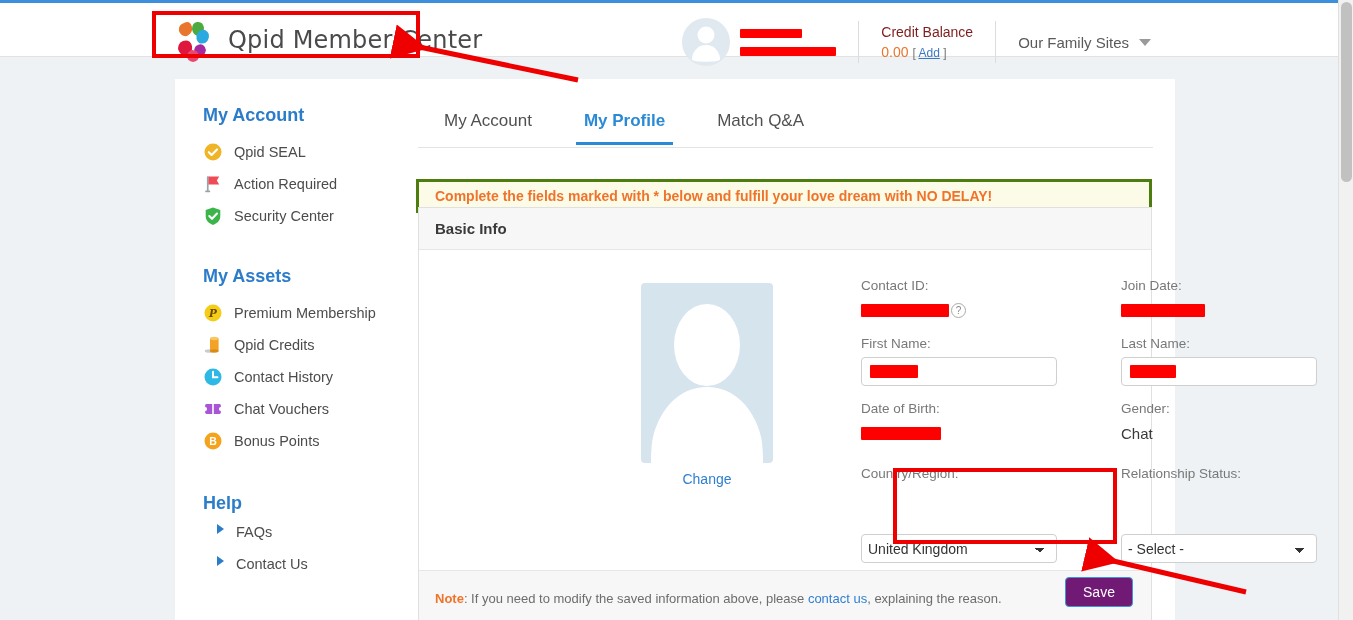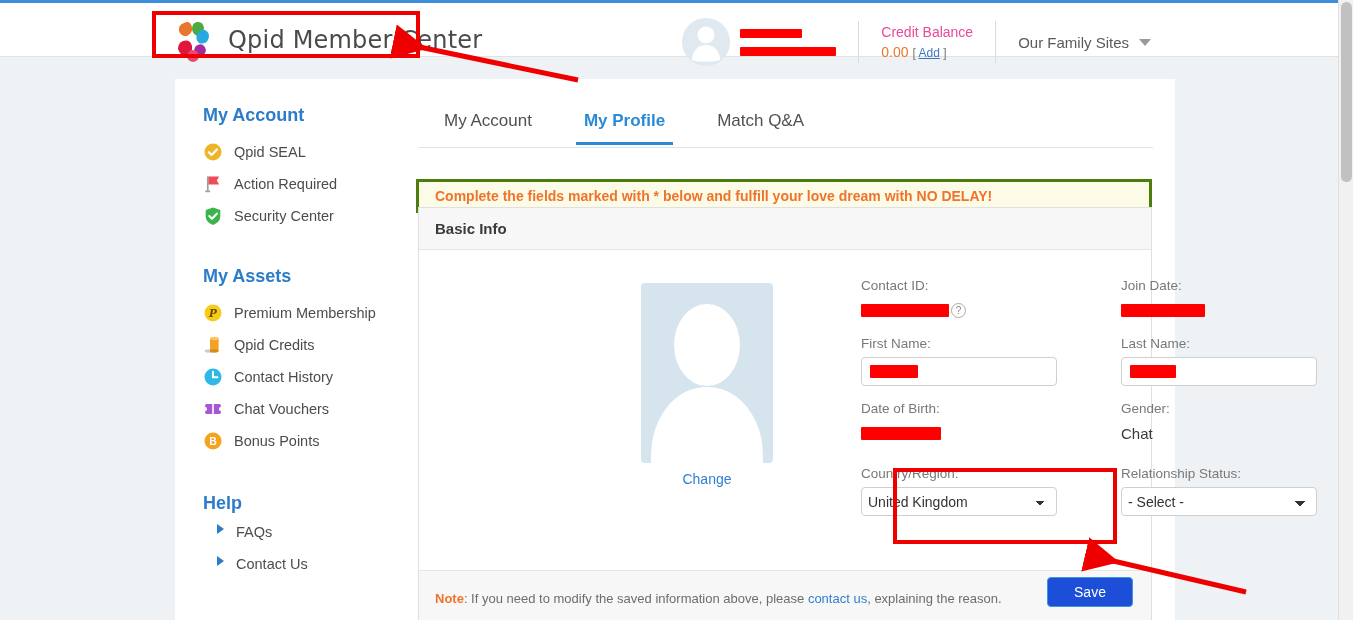--- a/index.html
+++ b/index.html
@@ -52,7 +52,7 @@
   .user-lines { margin-left: 10px; display: flex; flex-direction: column; gap: 9px; }
 
   .credit-wrap { display: flex; flex-direction: column; gap: 4px; }
-  .credit-label { font-size: 14px; color: #ec4899; }
+  .credit-label { font-size: 14px; color: #7f1d1d; }
   .credit-val-row { font-size: 14px; color: #e8762c; }
   .credit-add { color: #777; font-size: 12px; }
   .credit-add a { color: #3b78c3; text-decoration: underline; }

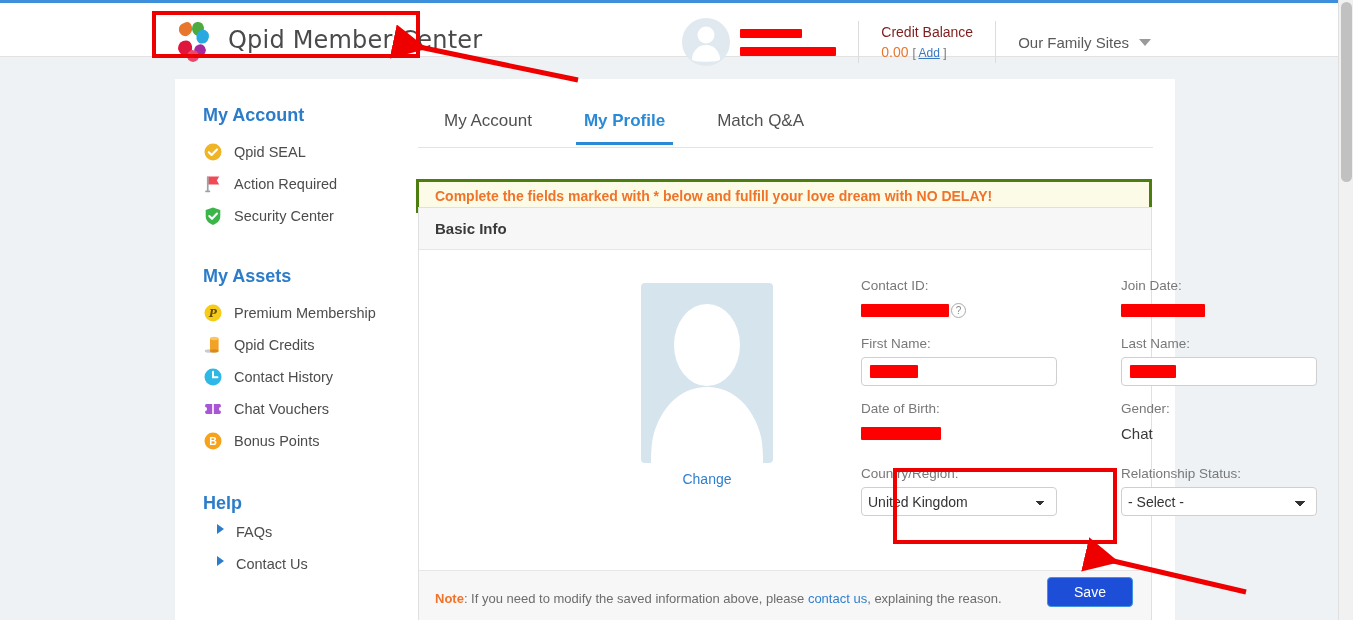--- a/index.html
+++ b/index.html
@@ -172,6 +172,7 @@
     background-position: calc(100% - 16px) 13px, calc(100% - 11px) 13px;
     background-size: 5px 5px, 5px 5px;
     background-repeat: no-repeat;
+    margin-top: 47px;
   }
 
   .panel-foot {

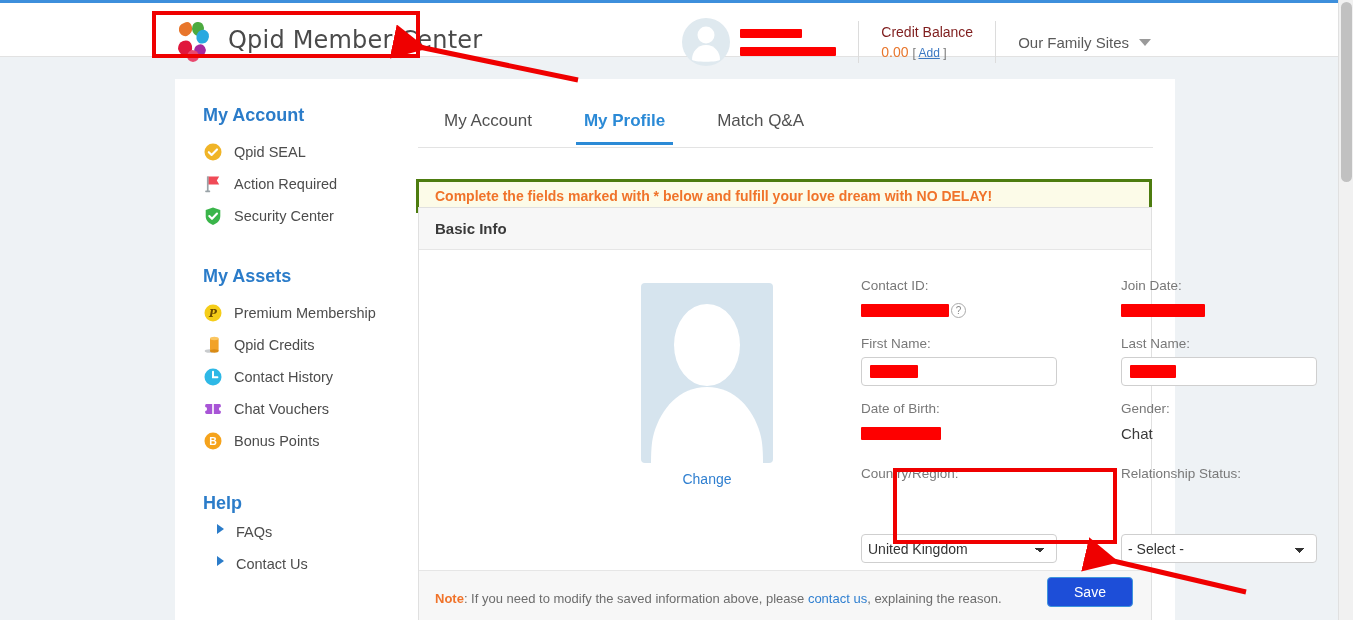--- a/index.html
+++ b/index.html
@@ -185,8 +185,8 @@
   .note b { color: #f0732a; }
   .note a { color: #2f7fd0; text-decoration: none; }
   .save-btn {
-    position: absolute; right: 18px; top: 6px; width: 86px; height: 30px;
-    background: #1d4ed8; border: 1px solid #3e95dd; border-radius: 4px;
+    position: absolute; right: 18px; top: 6px; width: 68px; height: 30px;
+    background: #701a75; border: 1px solid #3e95dd; border-radius: 4px;
     color: #fff; font-size: 14px; cursor: pointer;
     font-family: "Liberation Sans", sans-serif;
   }

